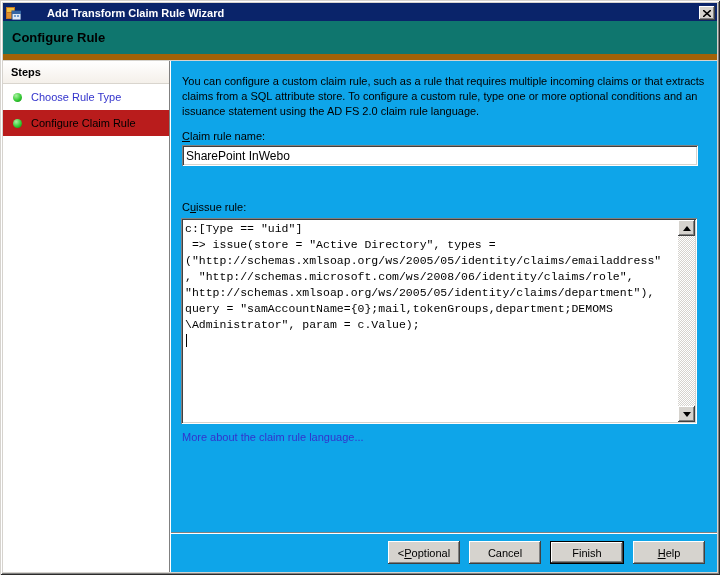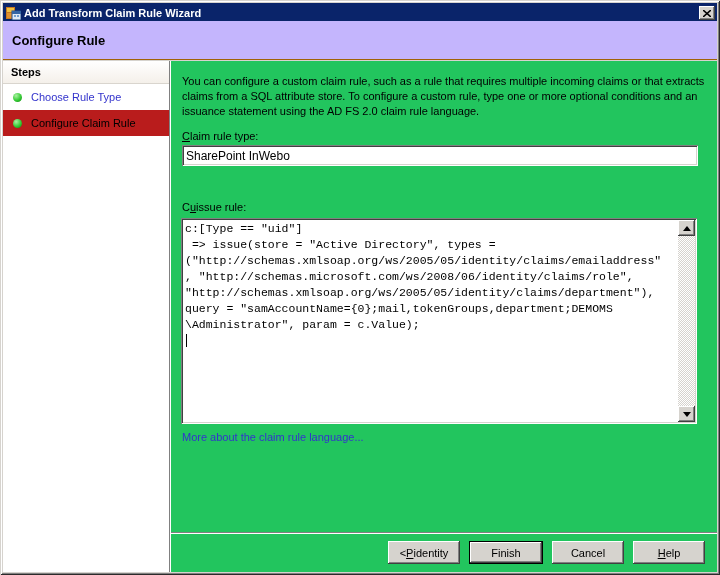--- a/index.html
+++ b/index.html
@@ -13,7 +13,7 @@
   }
   .titlebar {
     position:absolute; top:3px; left:3px; right:3px; height:20px;
-    background:#0A246A; display:flex; align-items:center; padding:0 2px;
+    background:#0A246A; display:flex; align-items:center; padding:0 2px;gap:23px;
   }
   .titlebar .ticon { width:15px; height:14px; margin:0 3px 0 1px; flex:none; }
   .titlebar .ttext { color:#fff; font-weight:bold; font-size:11px; flex:1;

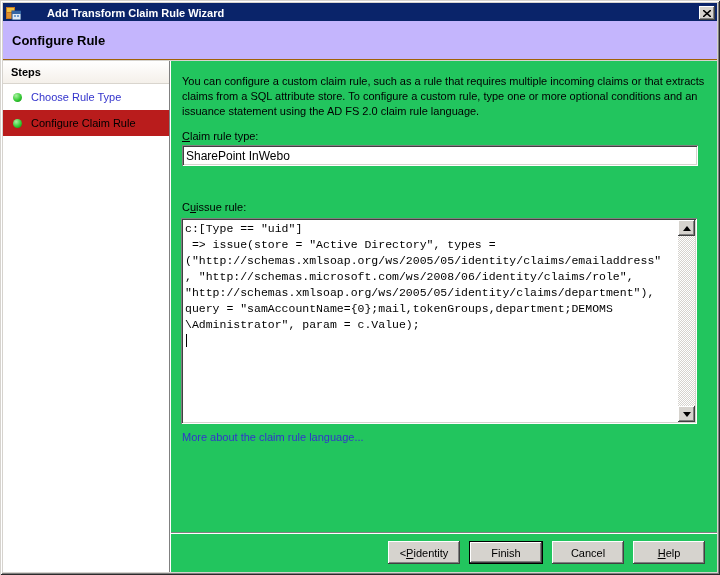--- a/index.html
+++ b/index.html
@@ -26,7 +26,7 @@
   }
   .headerband {
     position:absolute; top:21px; left:3px; right:3px; height:39px;
-    background:#c4b5fd; border-bottom:1px solid #a16207;
+    background:#0f766e; border-bottom:6px solid #a16207;
     display:flex; align-items:center; padding-left:9px;
   }
   .headerband .ptitle { font-size:13px; font-weight:bold; }

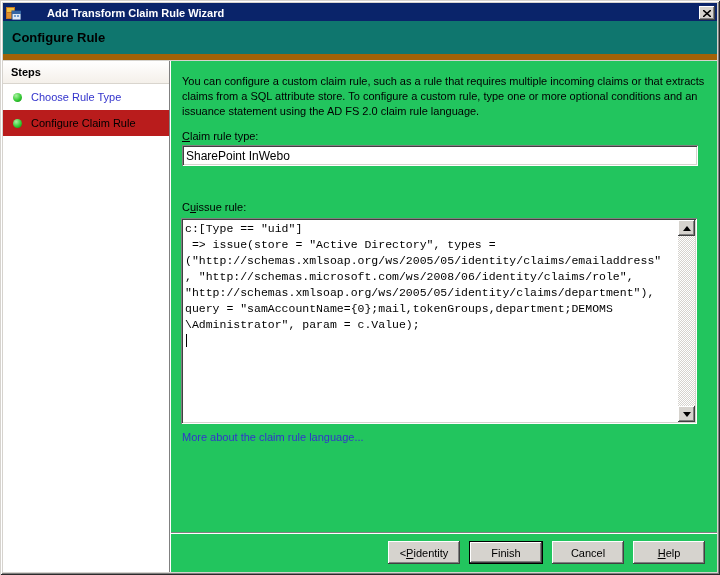--- a/index.html
+++ b/index.html
@@ -43,7 +43,7 @@
     background:radial-gradient(circle at 35% 30%, #aaf2a2, #35cb35 55%, #0e890e 95%); }
   .step-item.linkish { color:#3333CC; }
   .step-item.active { background:#b91c1c; color:#000; }
-  .main { flex:1; background:#22c55e; position:relative; }
+  .main { flex:1; background:#0ea5e9; position:relative; }
   .desc { position:absolute; left:11px; top:13px; width:528px; line-height:15px; }
   .lbl { position:absolute; left:11px; }
   .mn { text-decoration:underline; }

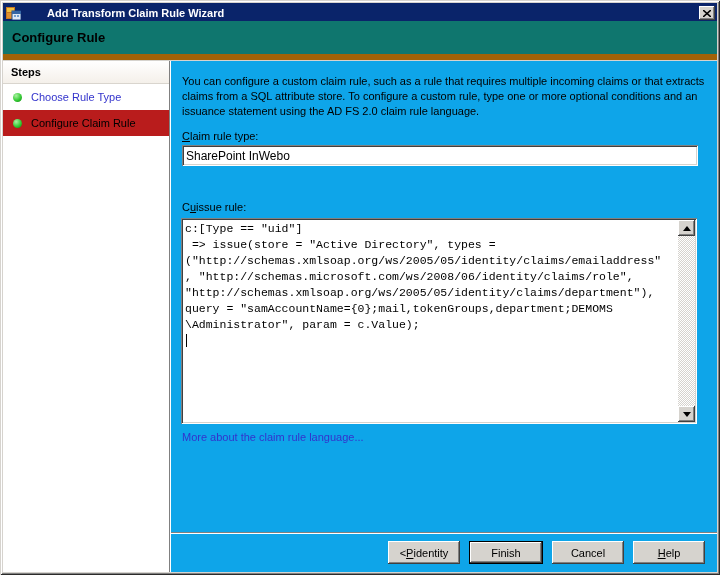--- a/index.html
+++ b/index.html
@@ -148,7 +148,7 @@
 
       <div class="desc">You can configure a custom claim rule, such as a rule that requires multiple incoming claims or that extracts claims from a SQL attribute store. To configure a custom rule, type one or more optional conditions and an issuance statement using the AD FS 2.0 claim rule language.</div>
 
-      <div class="lbl" style="top:69px;"><span class="mn">C</span><span>laim rule type:</span></div>
+      <div class="lbl" style="top:69px;"><span class="mn">C</span><span>laim rule name:</span></div>
 
       <input class="field" type="text" value="SharePoint InWebo" style="">
 

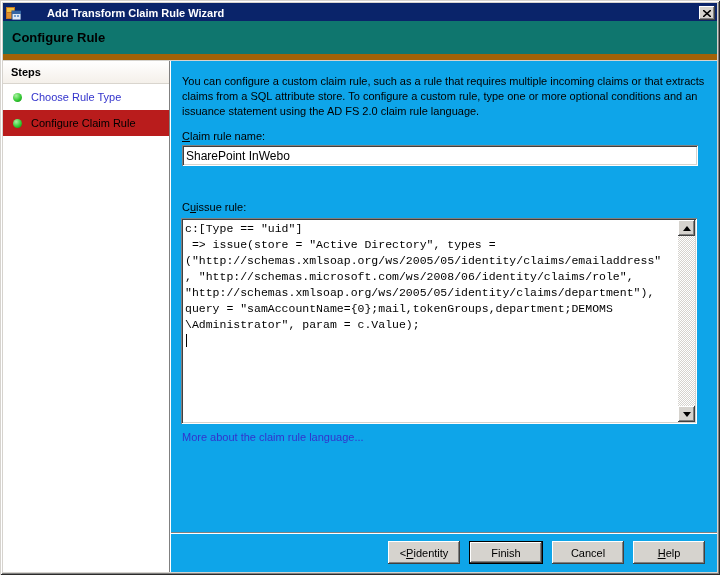--- a/index.html
+++ b/index.html
@@ -181,7 +181,7 @@
         <div class="btn">
             <span>&lt; </span>
             <span class="mn">P</span>
-            <span>identity</span>
+            <span>optional</span>
           </div>
         <div class="btn default">Finish</div>
         <div class="btn">Cancel</div>

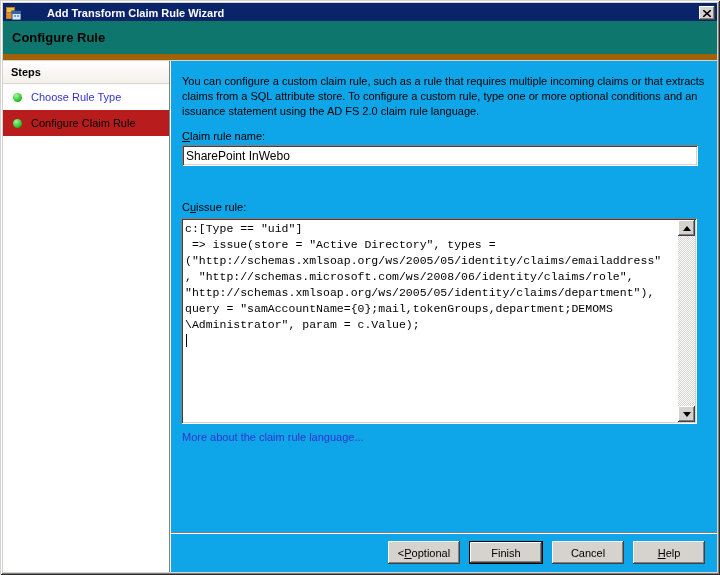--- a/index.html
+++ b/index.html
@@ -183,8 +183,8 @@
             <span class="mn">P</span>
             <span>optional</span>
           </div>
+        <div class="btn">Cancel</div>
         <div class="btn default">Finish</div>
-        <div class="btn">Cancel</div>
         <div class="btn">
             <span class="mn">H</span>
             <span>elp</span>

